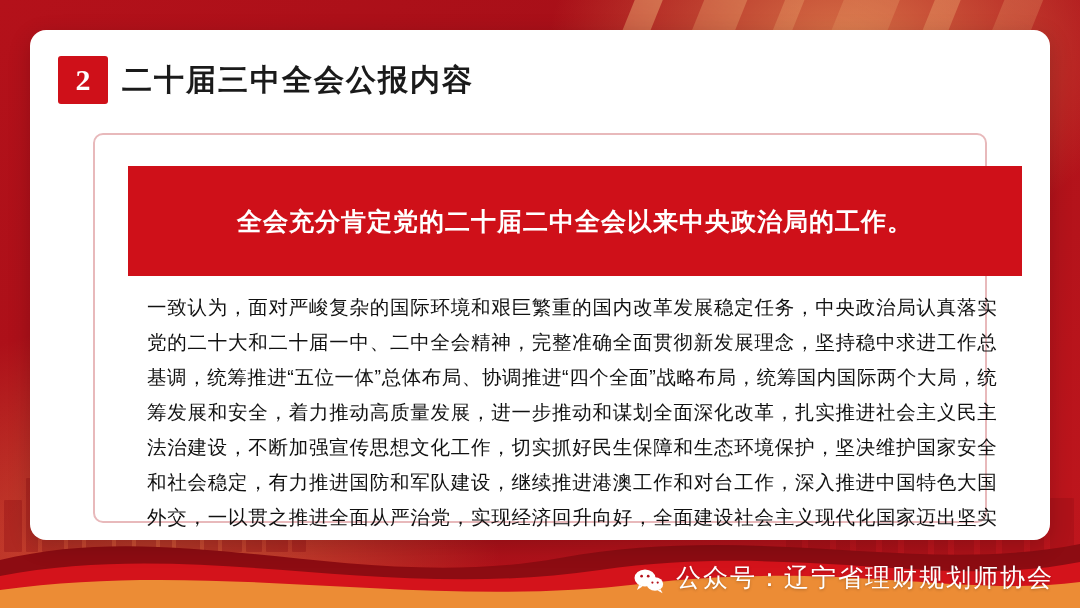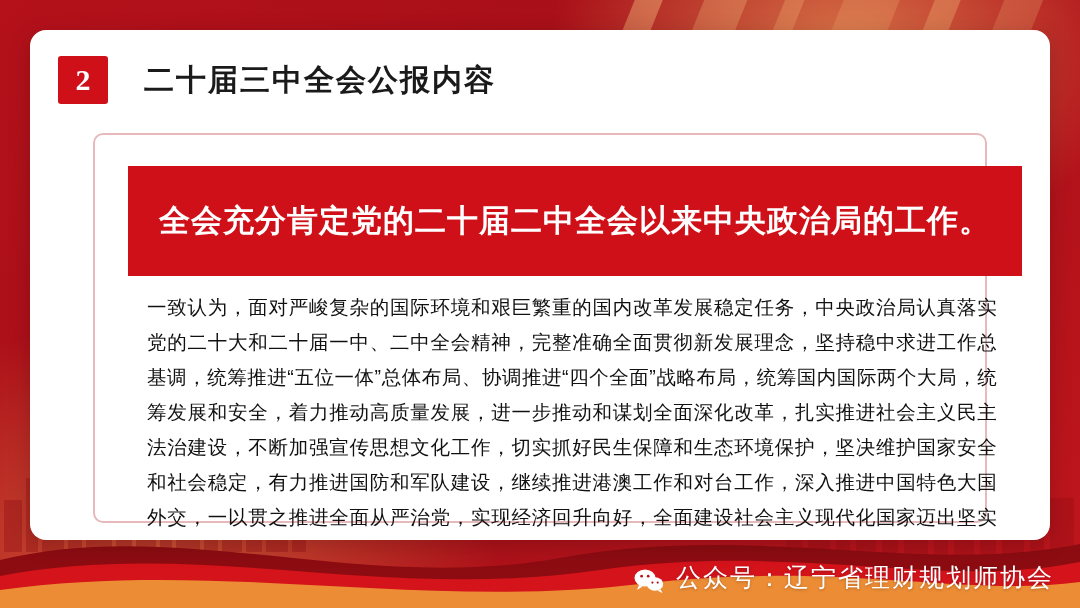--- a/index.html
+++ b/index.html
@@ -110,7 +110,7 @@
     font-family: "Liberation Serif", serif;
   }
   .header-title {
-    margin-left: 36px;
+    margin-left: 14px;
     font-size: 30px;
     font-weight: bold;
     color: #1a1a1a;

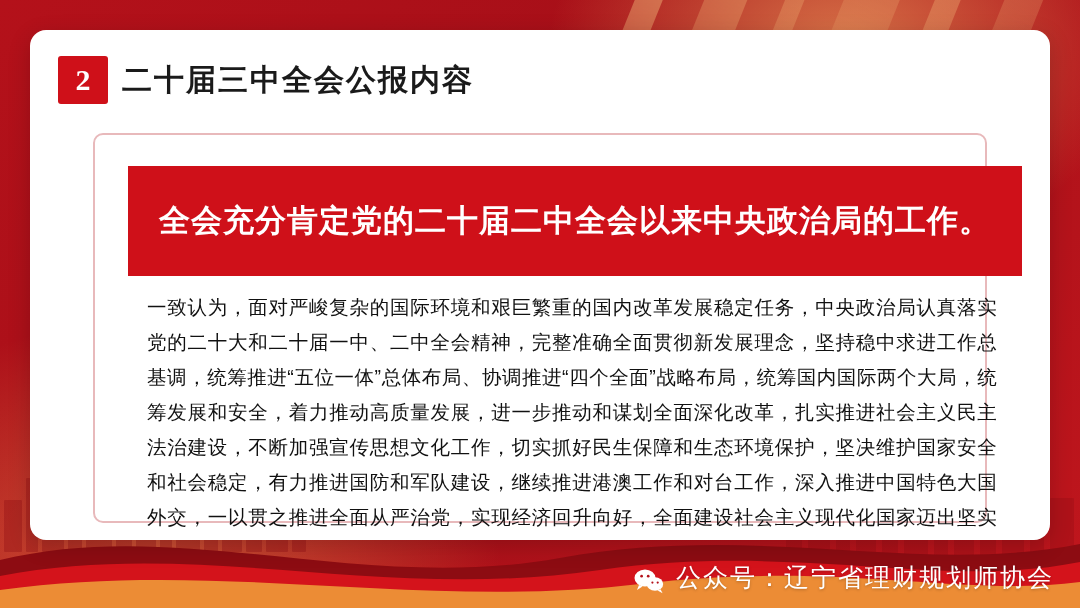--- a/index.html
+++ b/index.html
@@ -140,7 +140,7 @@
   }
   .banner-text {
     color: #ffffff;
-    font-size: 31px;
+    font-size: 25px;
     font-weight: bold;
     letter-spacing: 1px;
     text-align: center;

